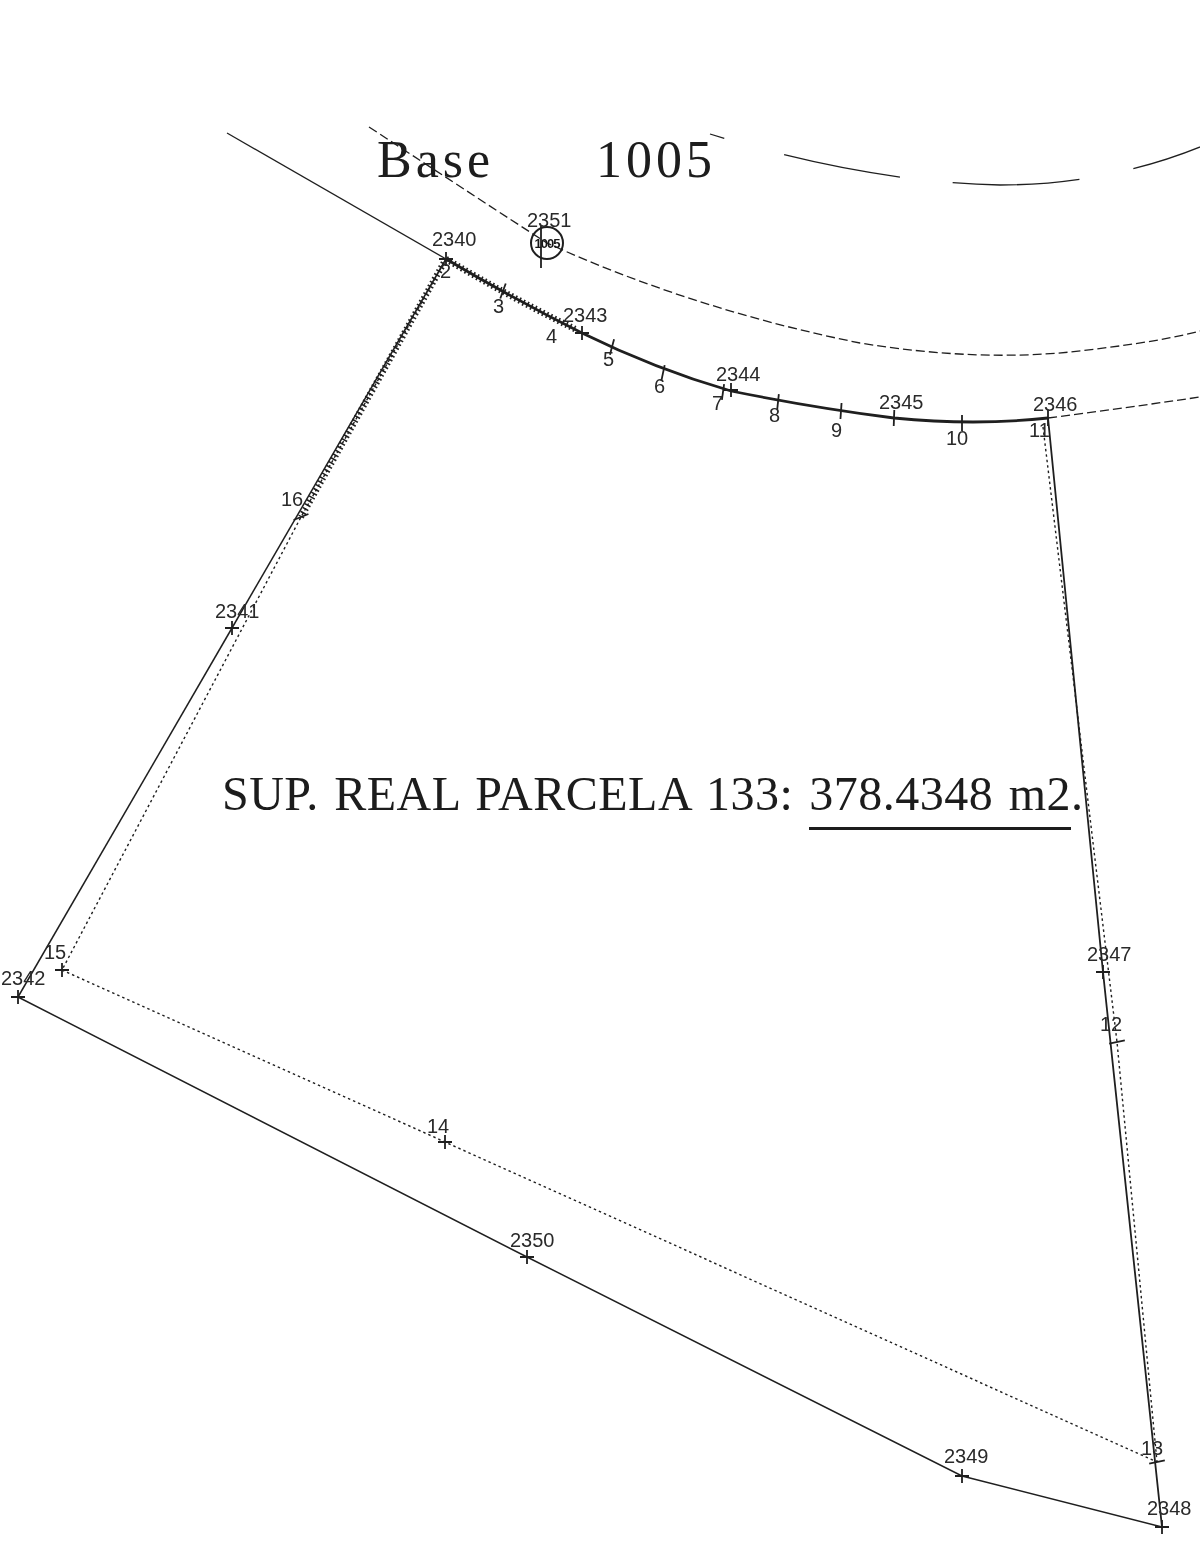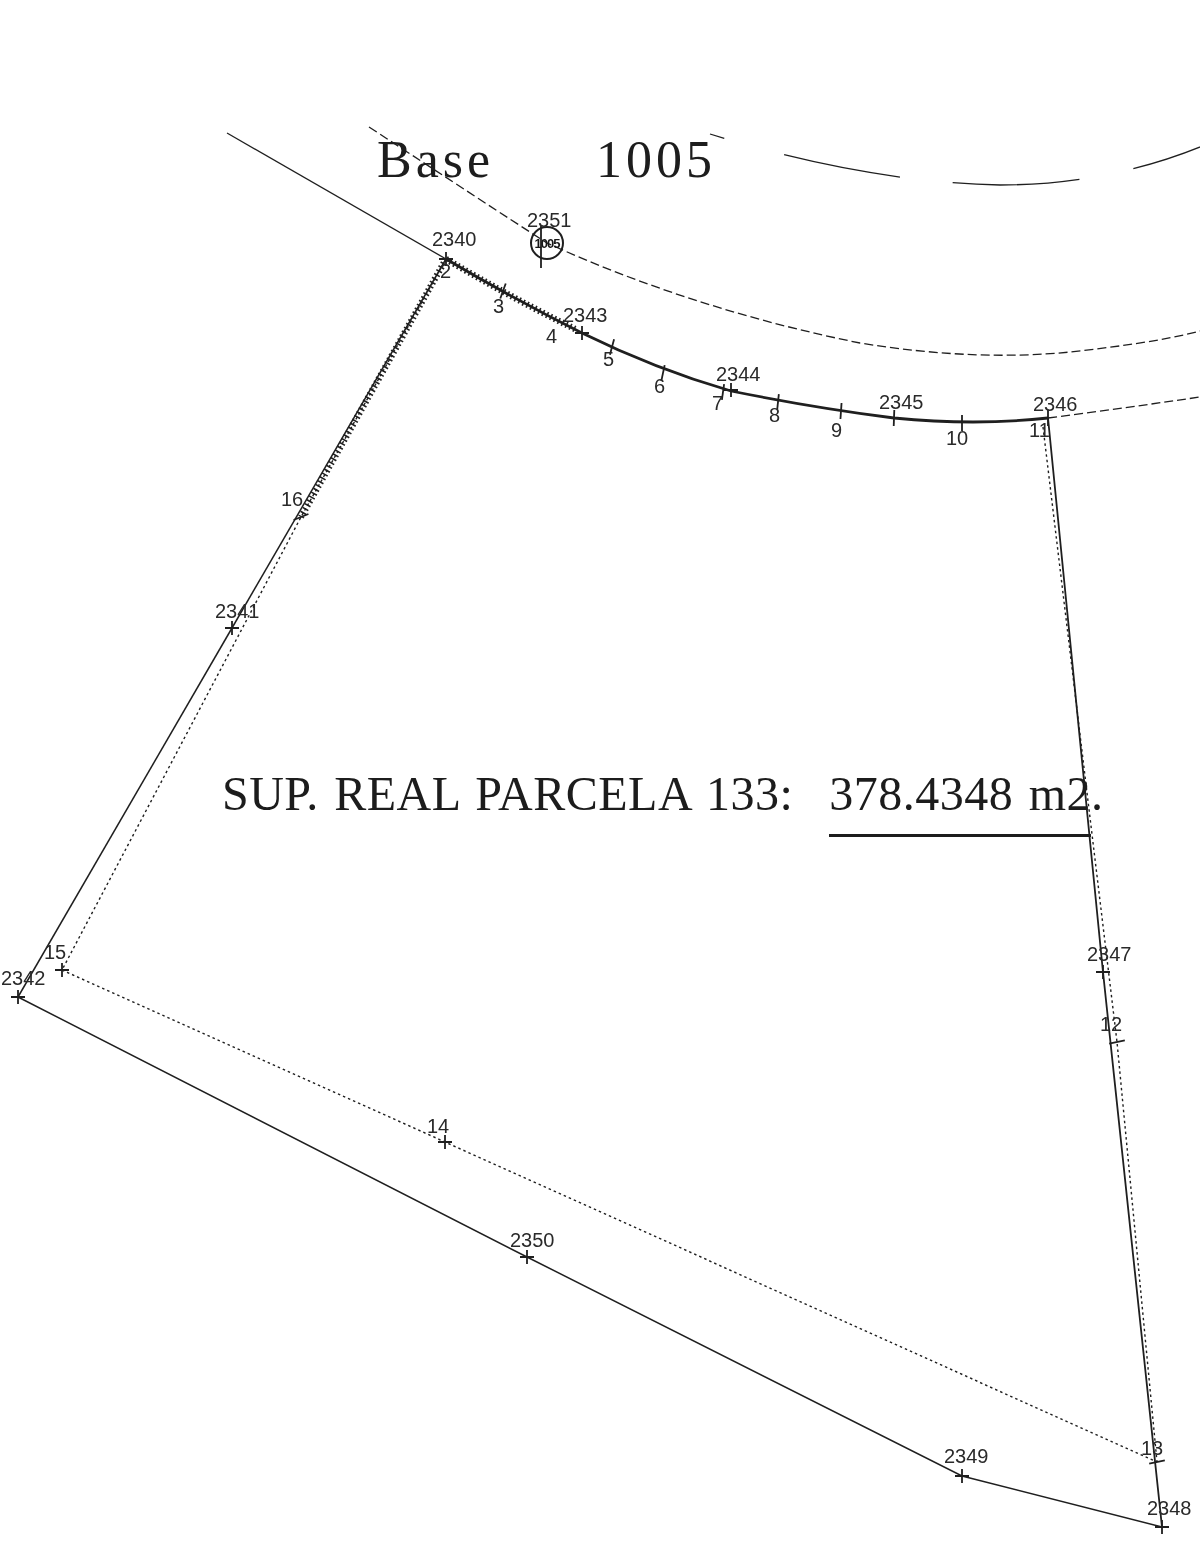--- a/index.html
+++ b/index.html
@@ -13,7 +13,7 @@
   .area{position:absolute;left:222px;top:770px;line-height:1;white-space:nowrap;
         font-family:"Liberation Serif","DejaVu Serif",serif;font-size:48px;
         letter-spacing:.5px;word-spacing:3px;color:#1c1c1c;}
-  .area .pre{margin-right:36px;}
+  .area .pre{margin-right:16px;}
   .area .uv{border-bottom:3px solid #1c1c1c;padding-bottom:14px;}
   text.pl{font:20px "Liberation Sans",sans-serif;fill:#2a2a2a;}
   text.st{font:700 13px "Liberation Sans",sans-serif;fill:#161616;letter-spacing:-1px;}

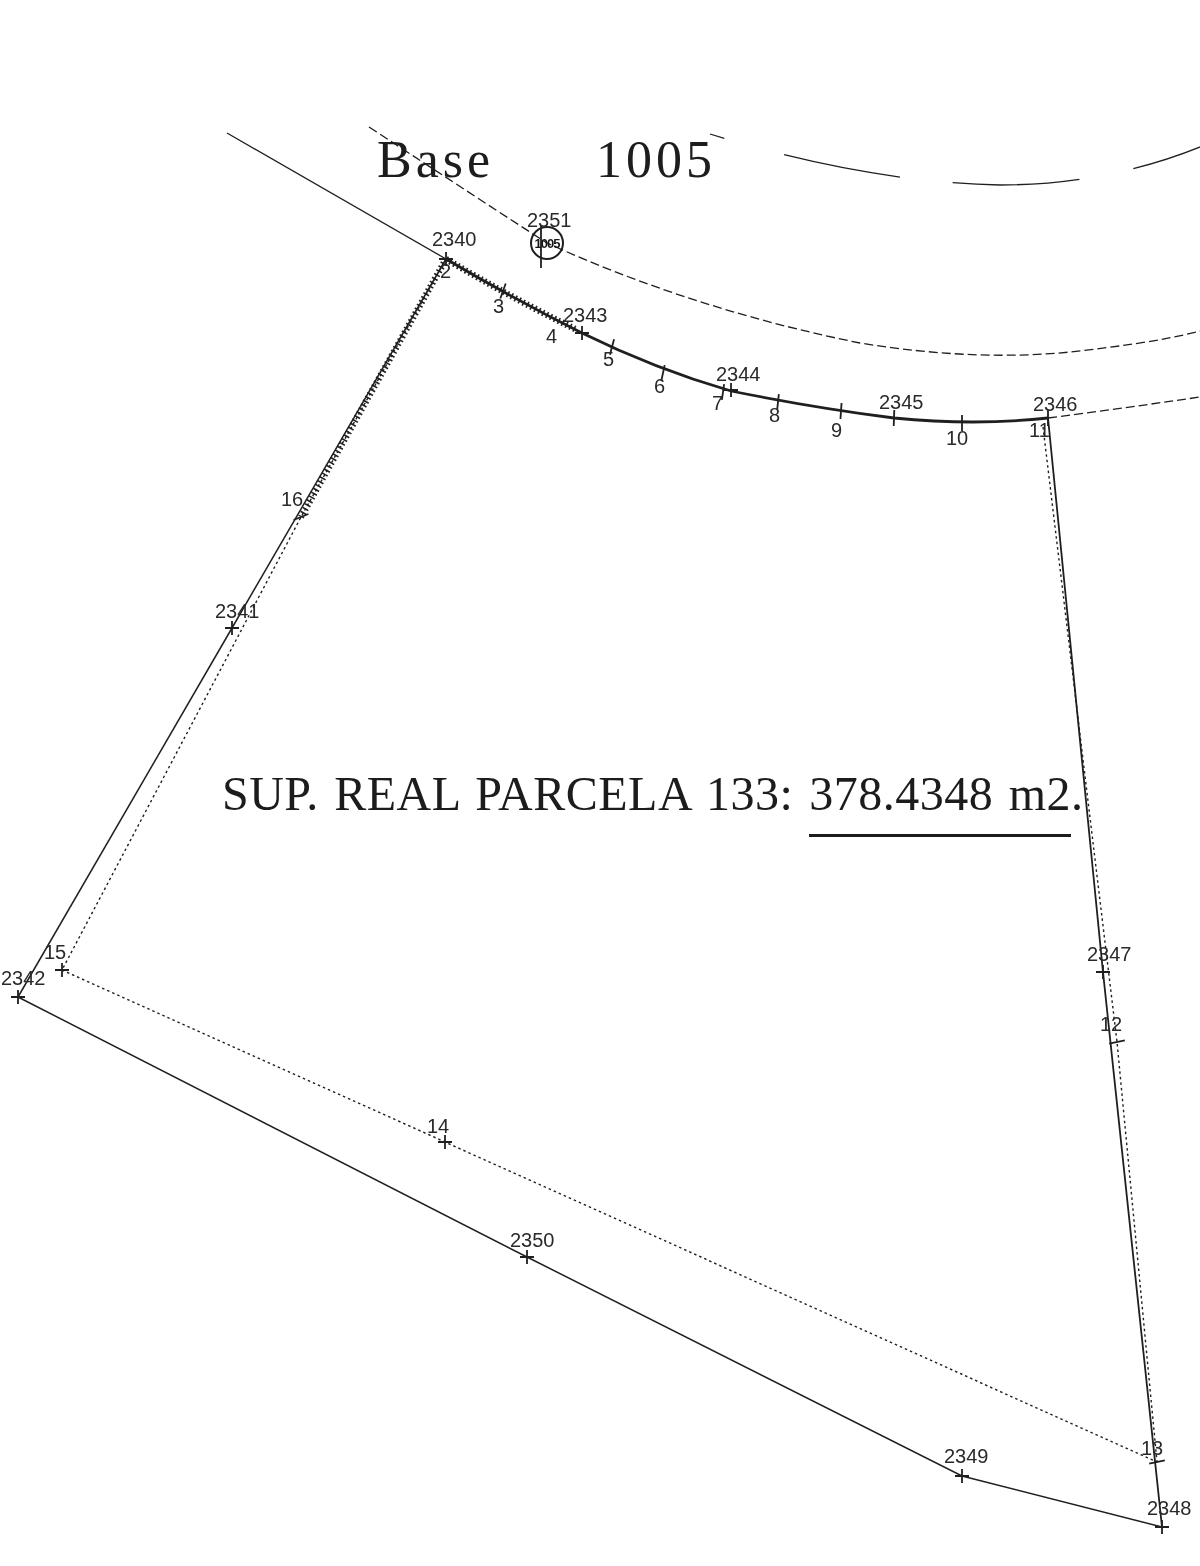--- a/index.html
+++ b/index.html
@@ -14,7 +14,7 @@
         font-family:"Liberation Serif","DejaVu Serif",serif;font-size:48px;
         letter-spacing:.5px;word-spacing:3px;color:#1c1c1c;}
   .area .pre{margin-right:16px;}
-  .area .uv{border-bottom:3px solid #1c1c1c;padding-bottom:14px;}
+  .area .uv{border-bottom:3px solid #1c1c1c;padding-bottom:7px;}
   text.pl{font:20px "Liberation Sans",sans-serif;fill:#2a2a2a;}
   text.st{font:700 13px "Liberation Sans",sans-serif;fill:#161616;letter-spacing:-1px;}
 </style>

